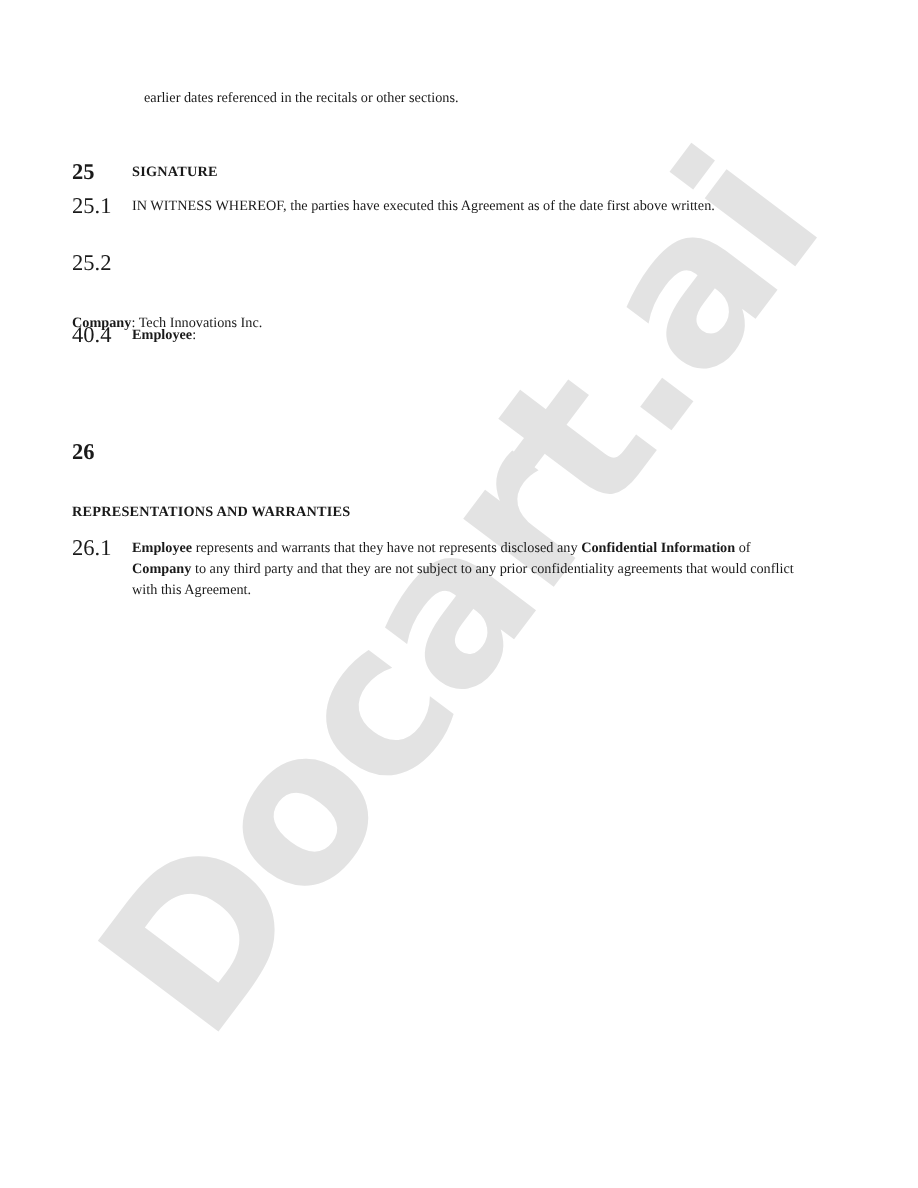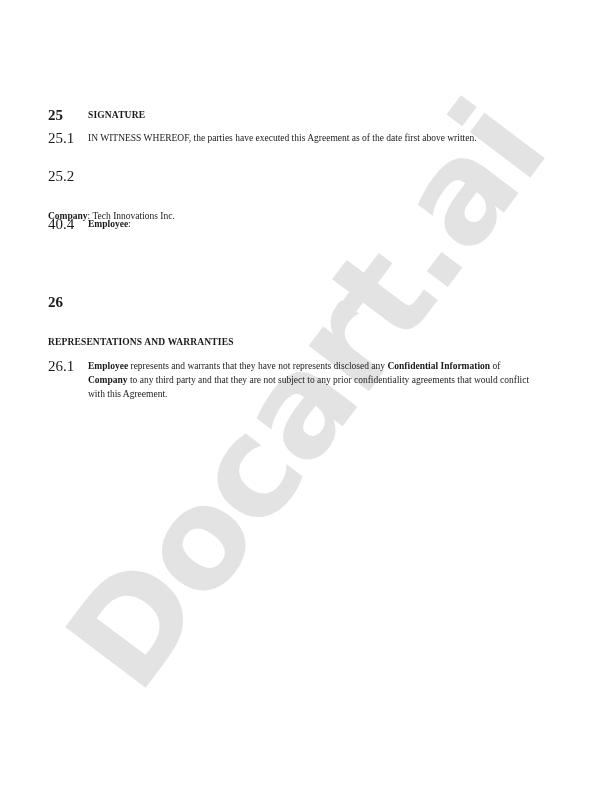--- a/index.html
+++ b/index.html
@@ -103,6 +103,7 @@
 
   <div class="content">
 
+    <div class="lead" style="left:96px; top:59px; width:442px;">earlier dates referenced in the recitals or other sections.</div>
 
     <div class="block" style="left:48px; top:108px; width:490px;">
       <div class="num heading-num">25</div>

